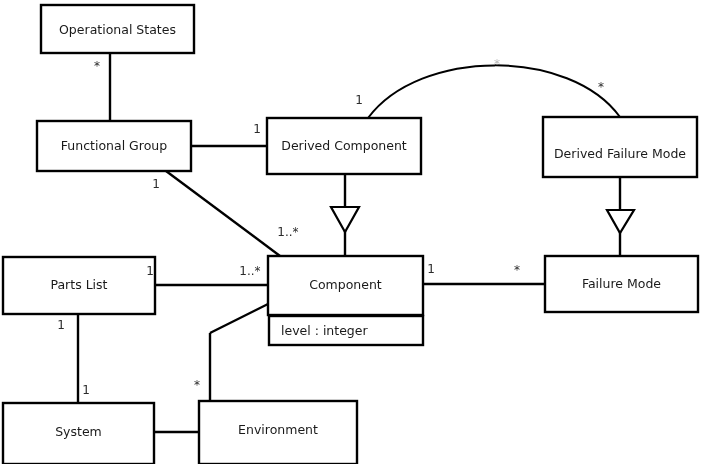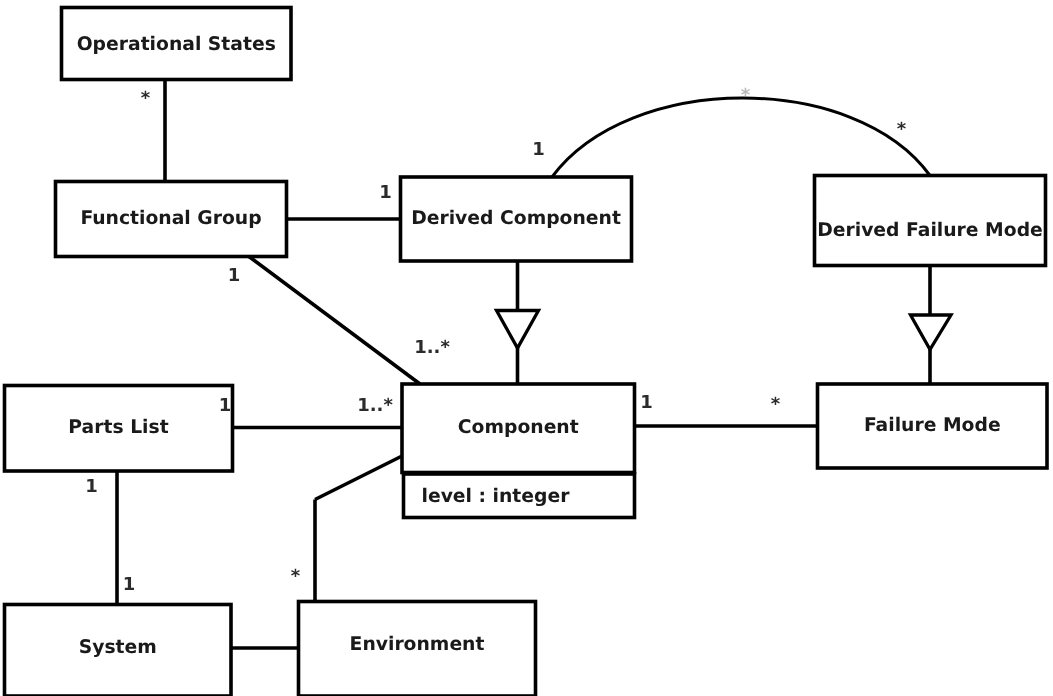--- a/index.html
+++ b/index.html
@@ -14,7 +14,6 @@
     background: #ffffff;
     overflow: hidden;
     font-family: "DejaVu Sans", sans-serif;
-    font-weight: bold;
   }
   #uml-svg {
     position: absolute;

